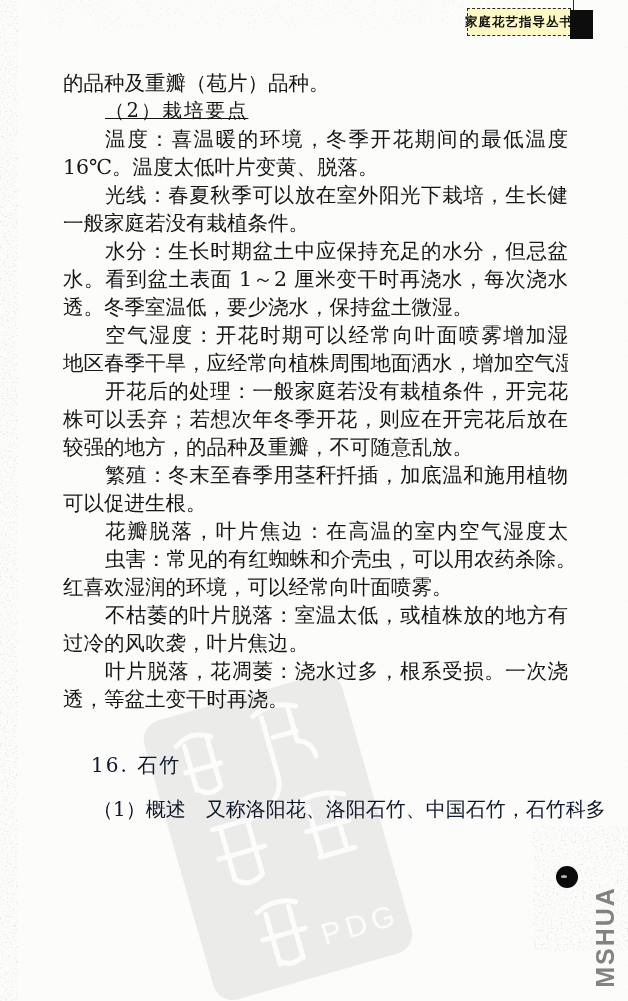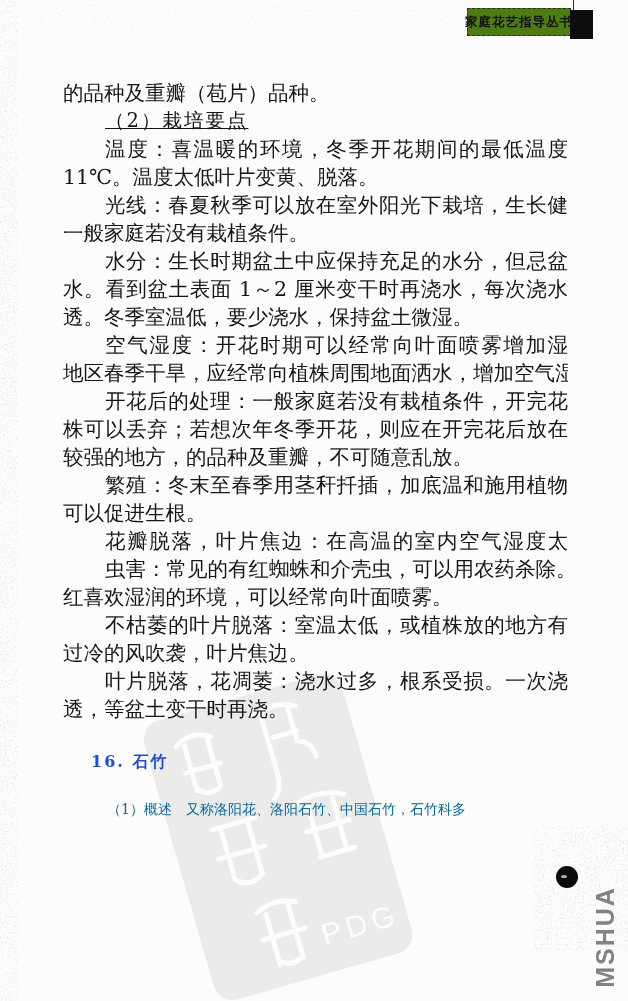--- a/index.html
+++ b/index.html
@@ -13,7 +13,7 @@
   .badge-box{
     position:absolute;left:467px;top:8px;width:102px;height:26px;
     border:1px dashed #2a2a2a;display:flex;align-items:center;justify-content:center;
-    background:#4d7c0f;z-index:5;
+    background:#fef9c3;z-index:5;
   }
   .badge-label{font-size:12.5px;font-weight:bold;letter-spacing:1px;white-space:nowrap;color:#111;}
   .badge-square{position:absolute;left:570px;top:10px;width:23px;height:29px;background:#0d0d0d;z-index:5;}

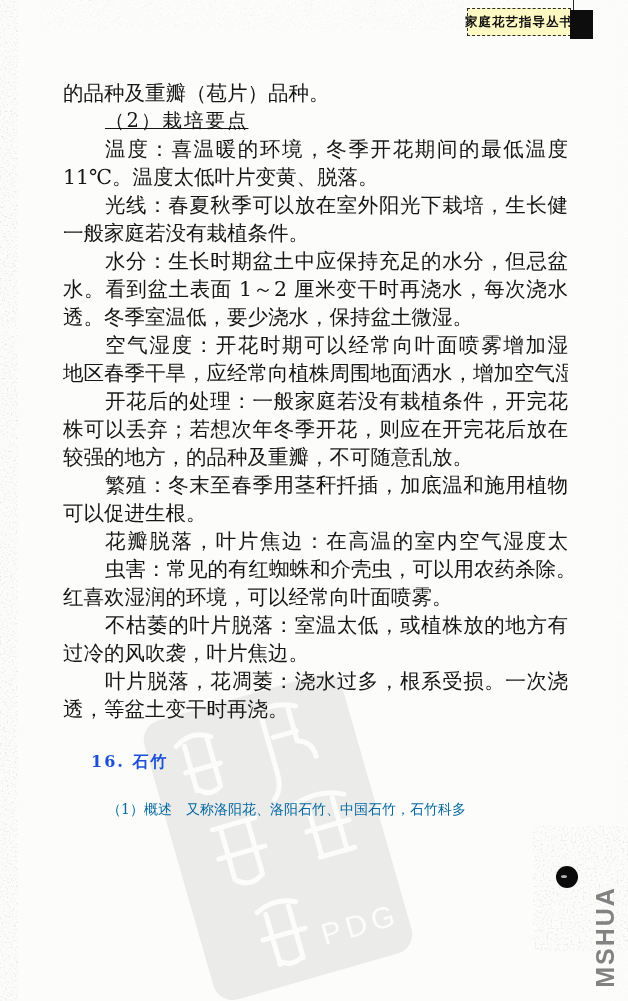--- a/index.html
+++ b/index.html
@@ -19,7 +19,7 @@
   .badge-square{position:absolute;left:570px;top:10px;width:23px;height:29px;background:#0d0d0d;z-index:5;}
   .badge-tick{position:absolute;left:573px;top:0;width:1px;height:10px;background:#2a2a2a;z-index:5;}
   
-  .body-text{position:absolute;left:63px;top:69px;width:505px;z-index:2;margin-top:10px;}
+  .body-text{position:absolute;left:63px;top:69px;width:505px;z-index:2;}
   .line{
     width:505px;height:28px;line-height:28px;font-size:20.5px;
     overflow:hidden;white-space:nowrap;color:#161616;

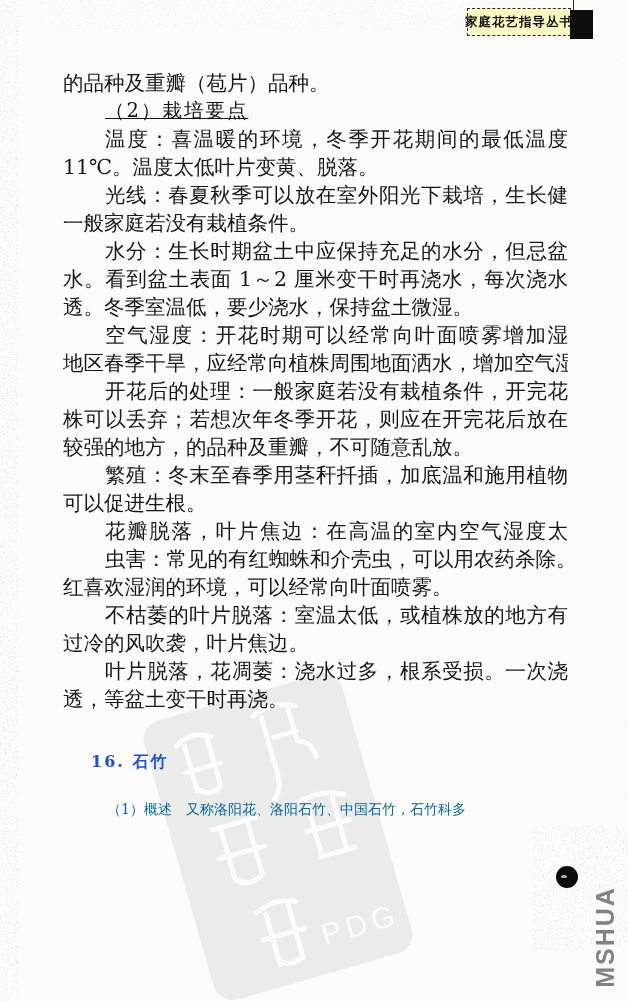--- a/index.html
+++ b/index.html
@@ -127,7 +127,7 @@
   <div class="line">的品种及重瓣（苞片）品种。</div>
       <div class="line indent kaiti">（2）栽培要点</div>
       <div class="line indent full">温度：喜温暖的环境，冬季开花期间的最低温度 13 ~</div>
-      <div class="line">11℃。温度太低叶片变黄、脱落。</div>
+      <div class="line">16℃。温度太低叶片变黄、脱落。</div>
       <div class="line indent full">光线：春夏秋季可以放在室外阳光下栽培，生长健壮。冬</div>
       <div class="line">一般家庭若没有栽植条件。</div>
       <div class="line indent full">水分：生长时期盆土中应保持充足的水分，但忌盆土积</div>

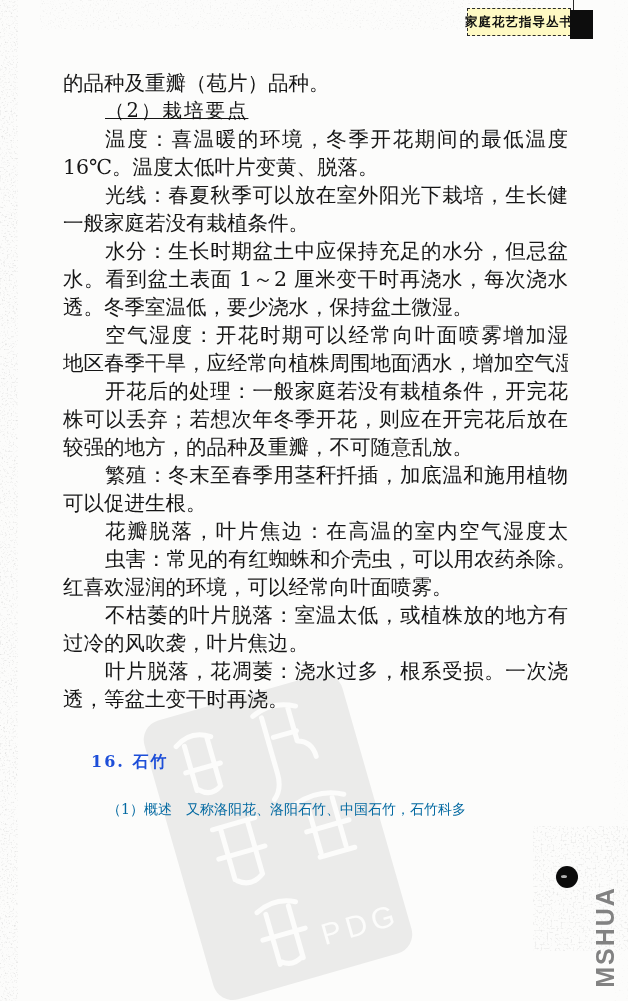--- a/index.html
+++ b/index.html
@@ -29,7 +29,7 @@
   .line.kaiti{font-size:19.5px;letter-spacing:2px;text-decoration:underline;}
   .section-heading{
     position:absolute;left:63px;top:752px;padding-left:28px;z-index:2;
-    font-size:16px;font-weight:bold;letter-spacing:2px;color:#1d4ed8;
+    font-size:20px;font-weight:normal;letter-spacing:2px;color:#0f172a;
   }
   .section-first-line{
     position:absolute;left:79px;top:795px;padding-left:28px;width:477px;z-index:2;

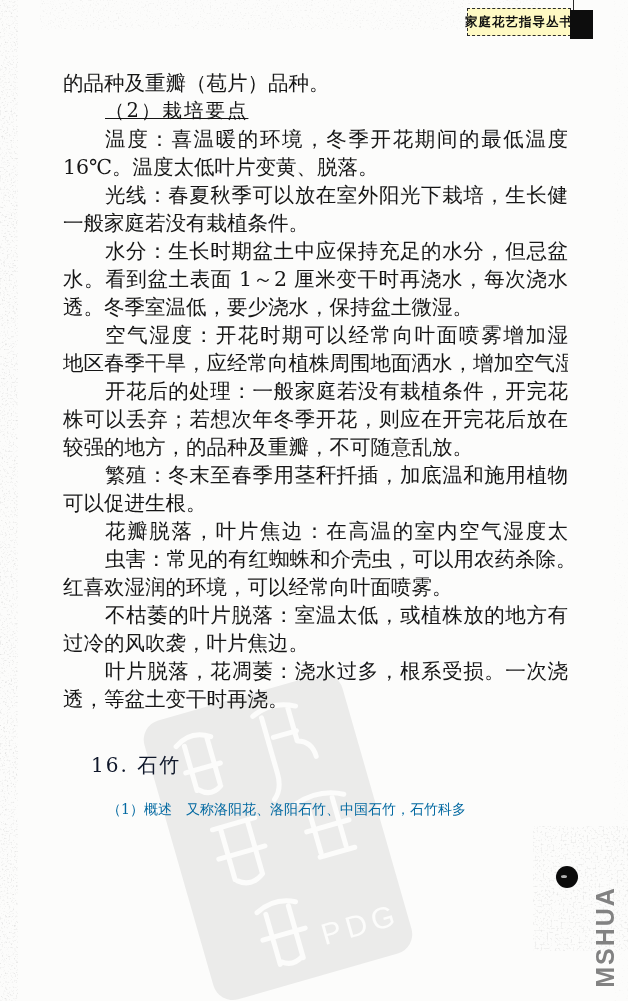--- a/index.html
+++ b/index.html
@@ -32,8 +32,8 @@
     font-size:20px;font-weight:normal;letter-spacing:2px;color:#0f172a;
   }
   .section-first-line{
-    position:absolute;left:79px;top:795px;padding-left:28px;width:477px;z-index:2;
-    font-size:14px;line-height:28px;white-space:nowrap;color:#0369a1;
+    position:absolute;left:65px;top:795px;padding-left:28px;width:477px;z-index:2;
+    font-size:20px;line-height:28px;white-space:nowrap;color:#0f172a;
   }
   
   .watermark{

